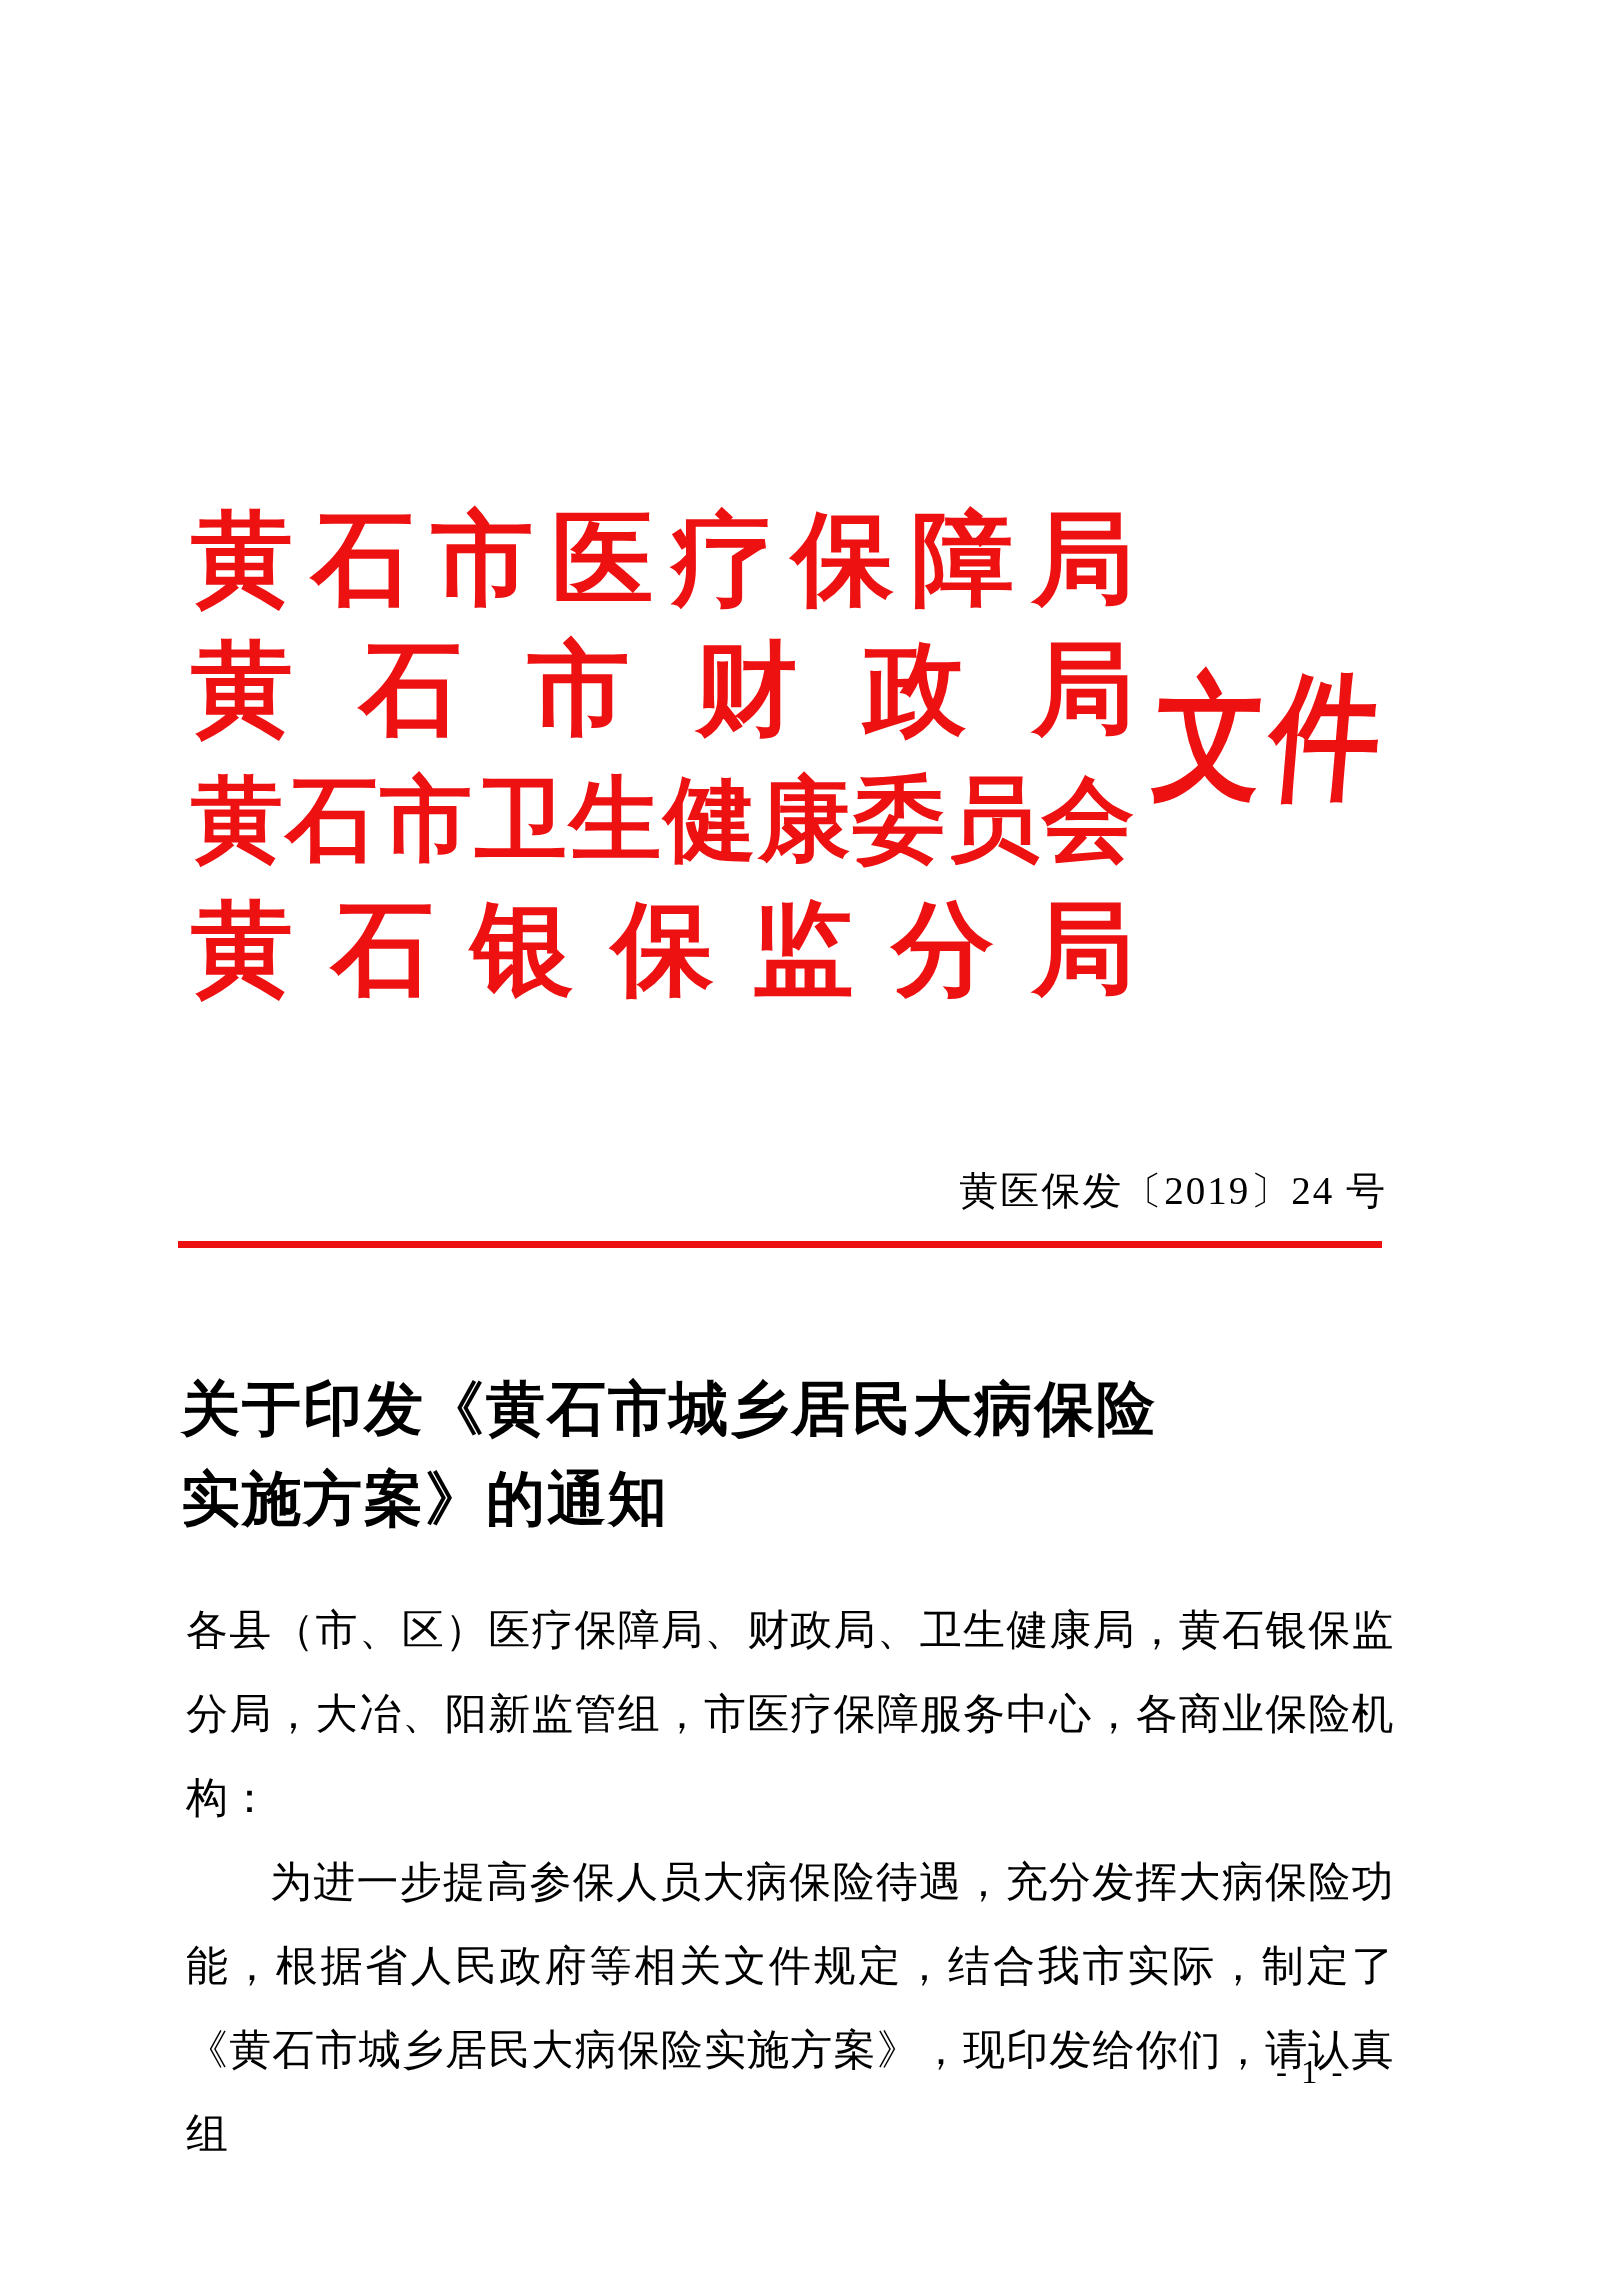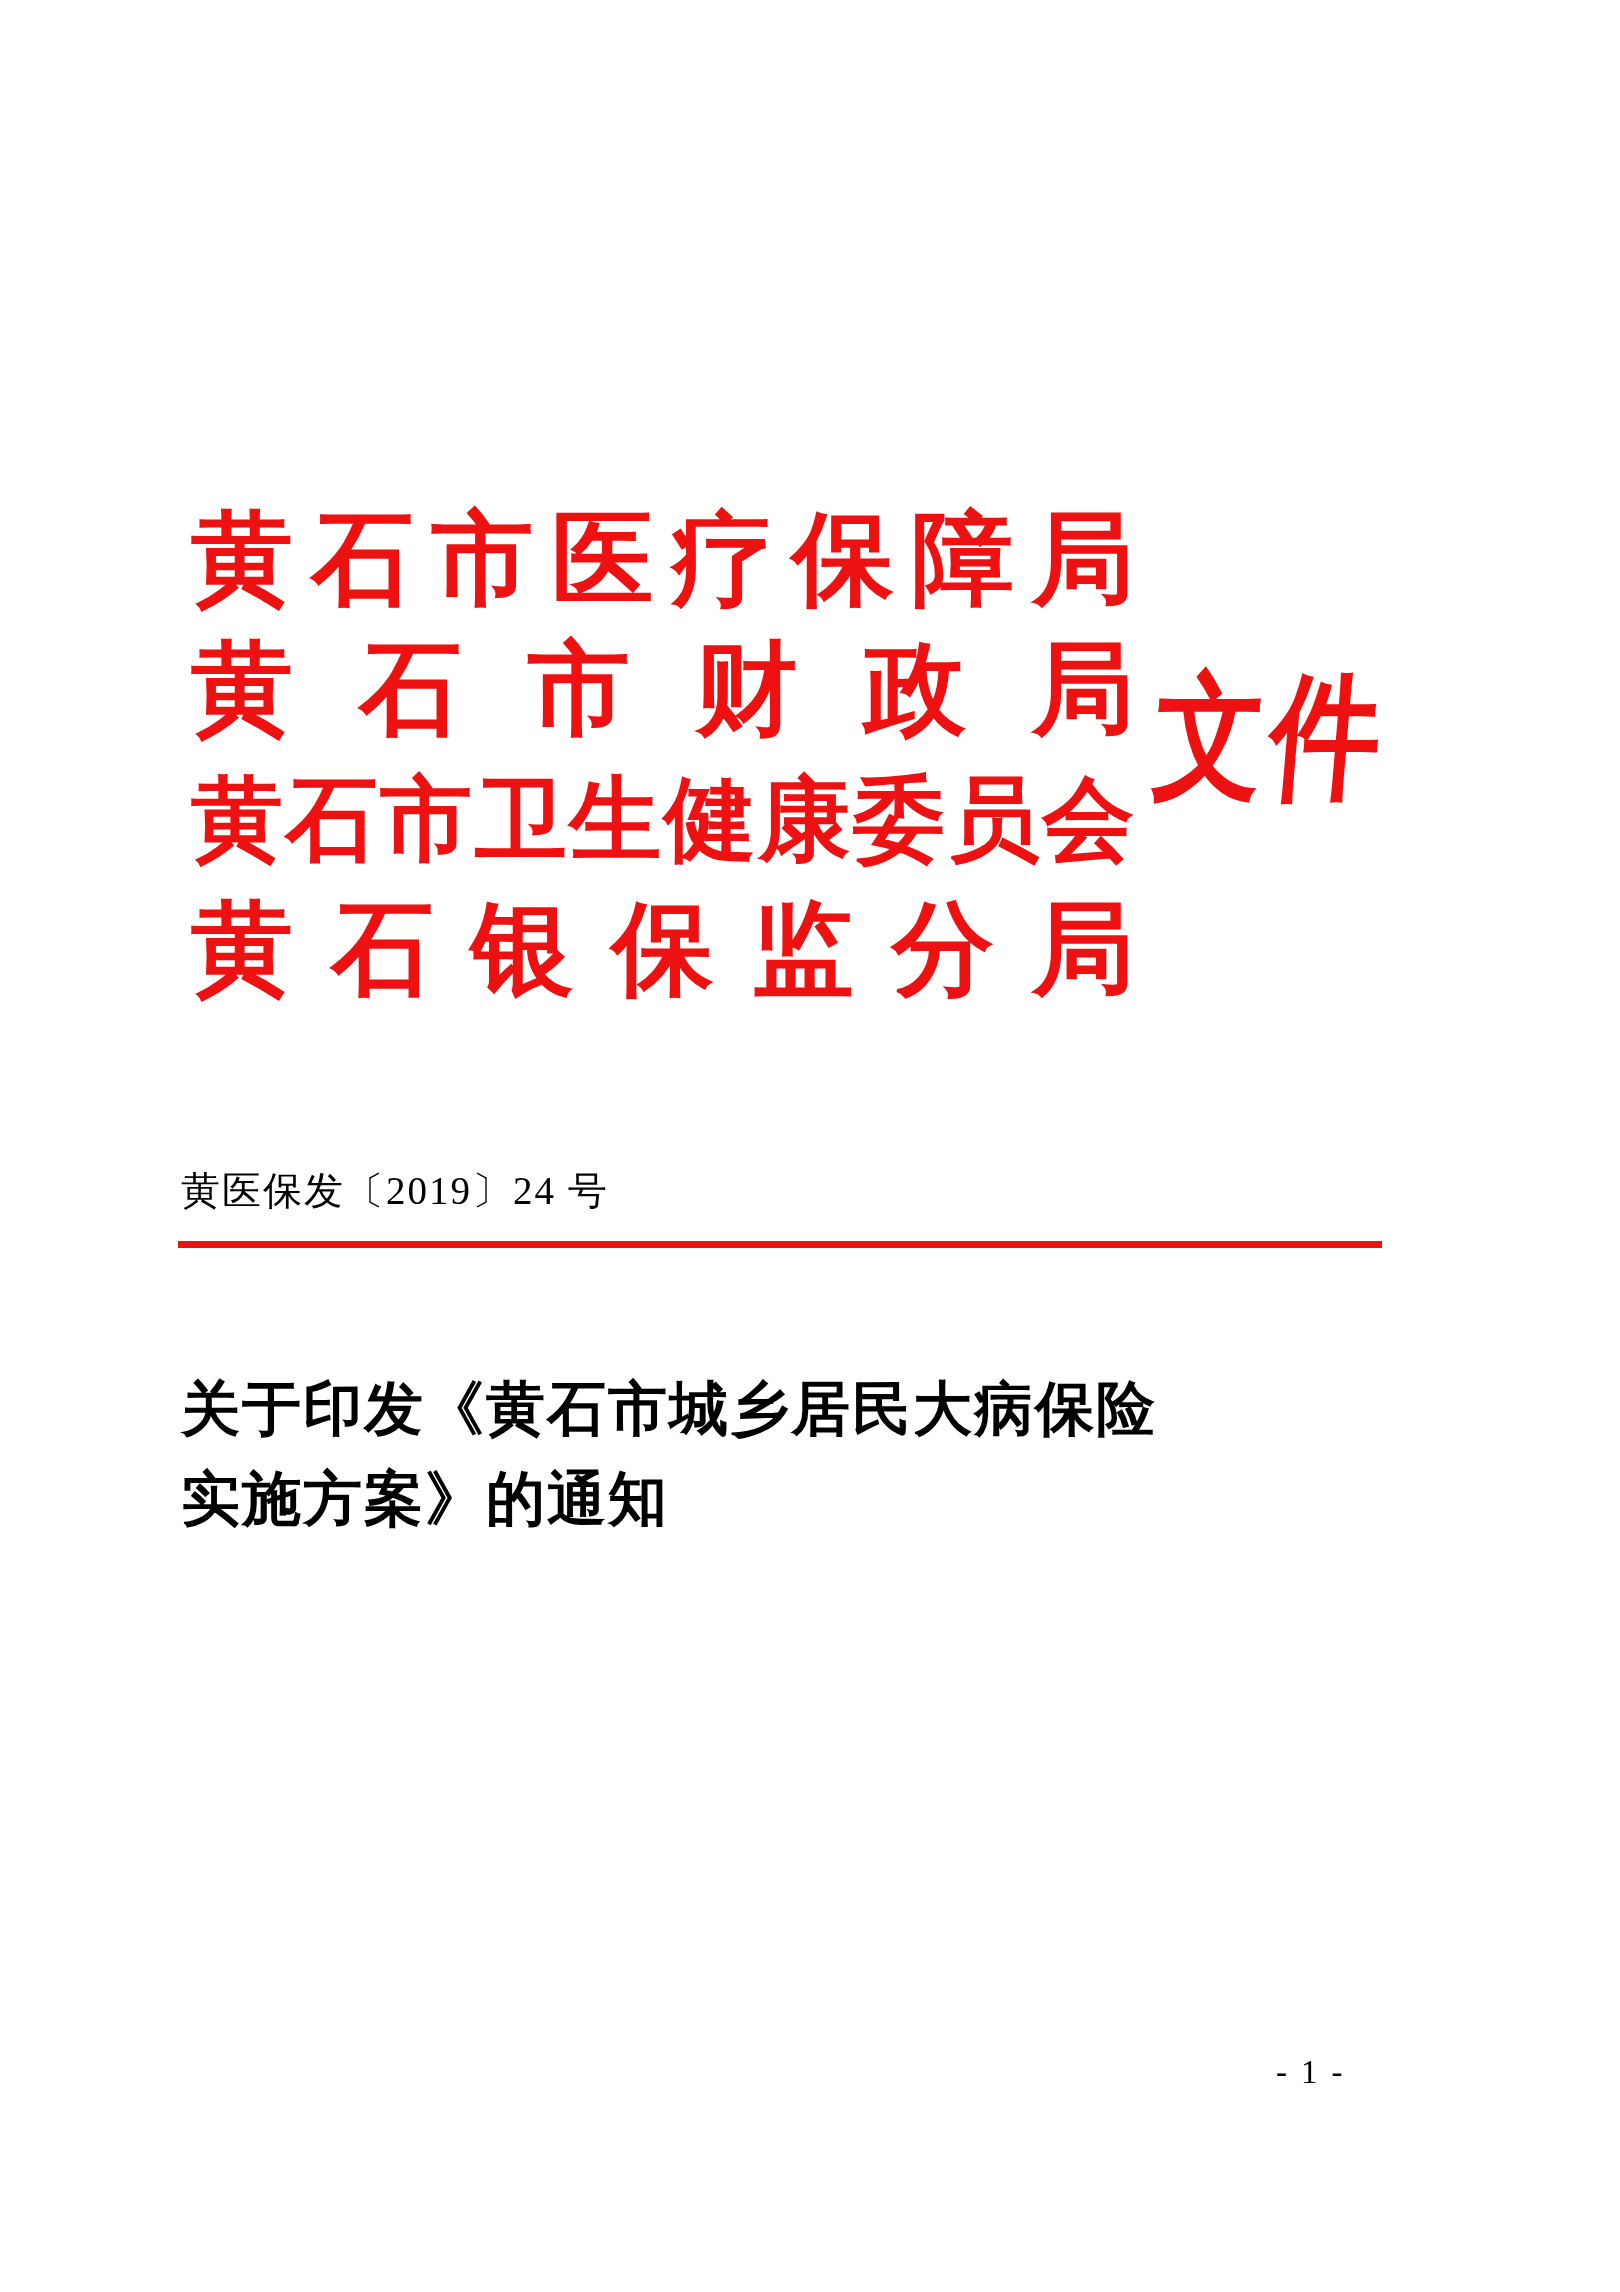--- a/index.html
+++ b/index.html
@@ -55,7 +55,7 @@
     left: 181px;
     top: 1168px;
     width: 1206px;
-    text-align: left;
+    text-align: right;
     font-size: 39px;
     line-height: 1.2;
     letter-spacing: 2px;

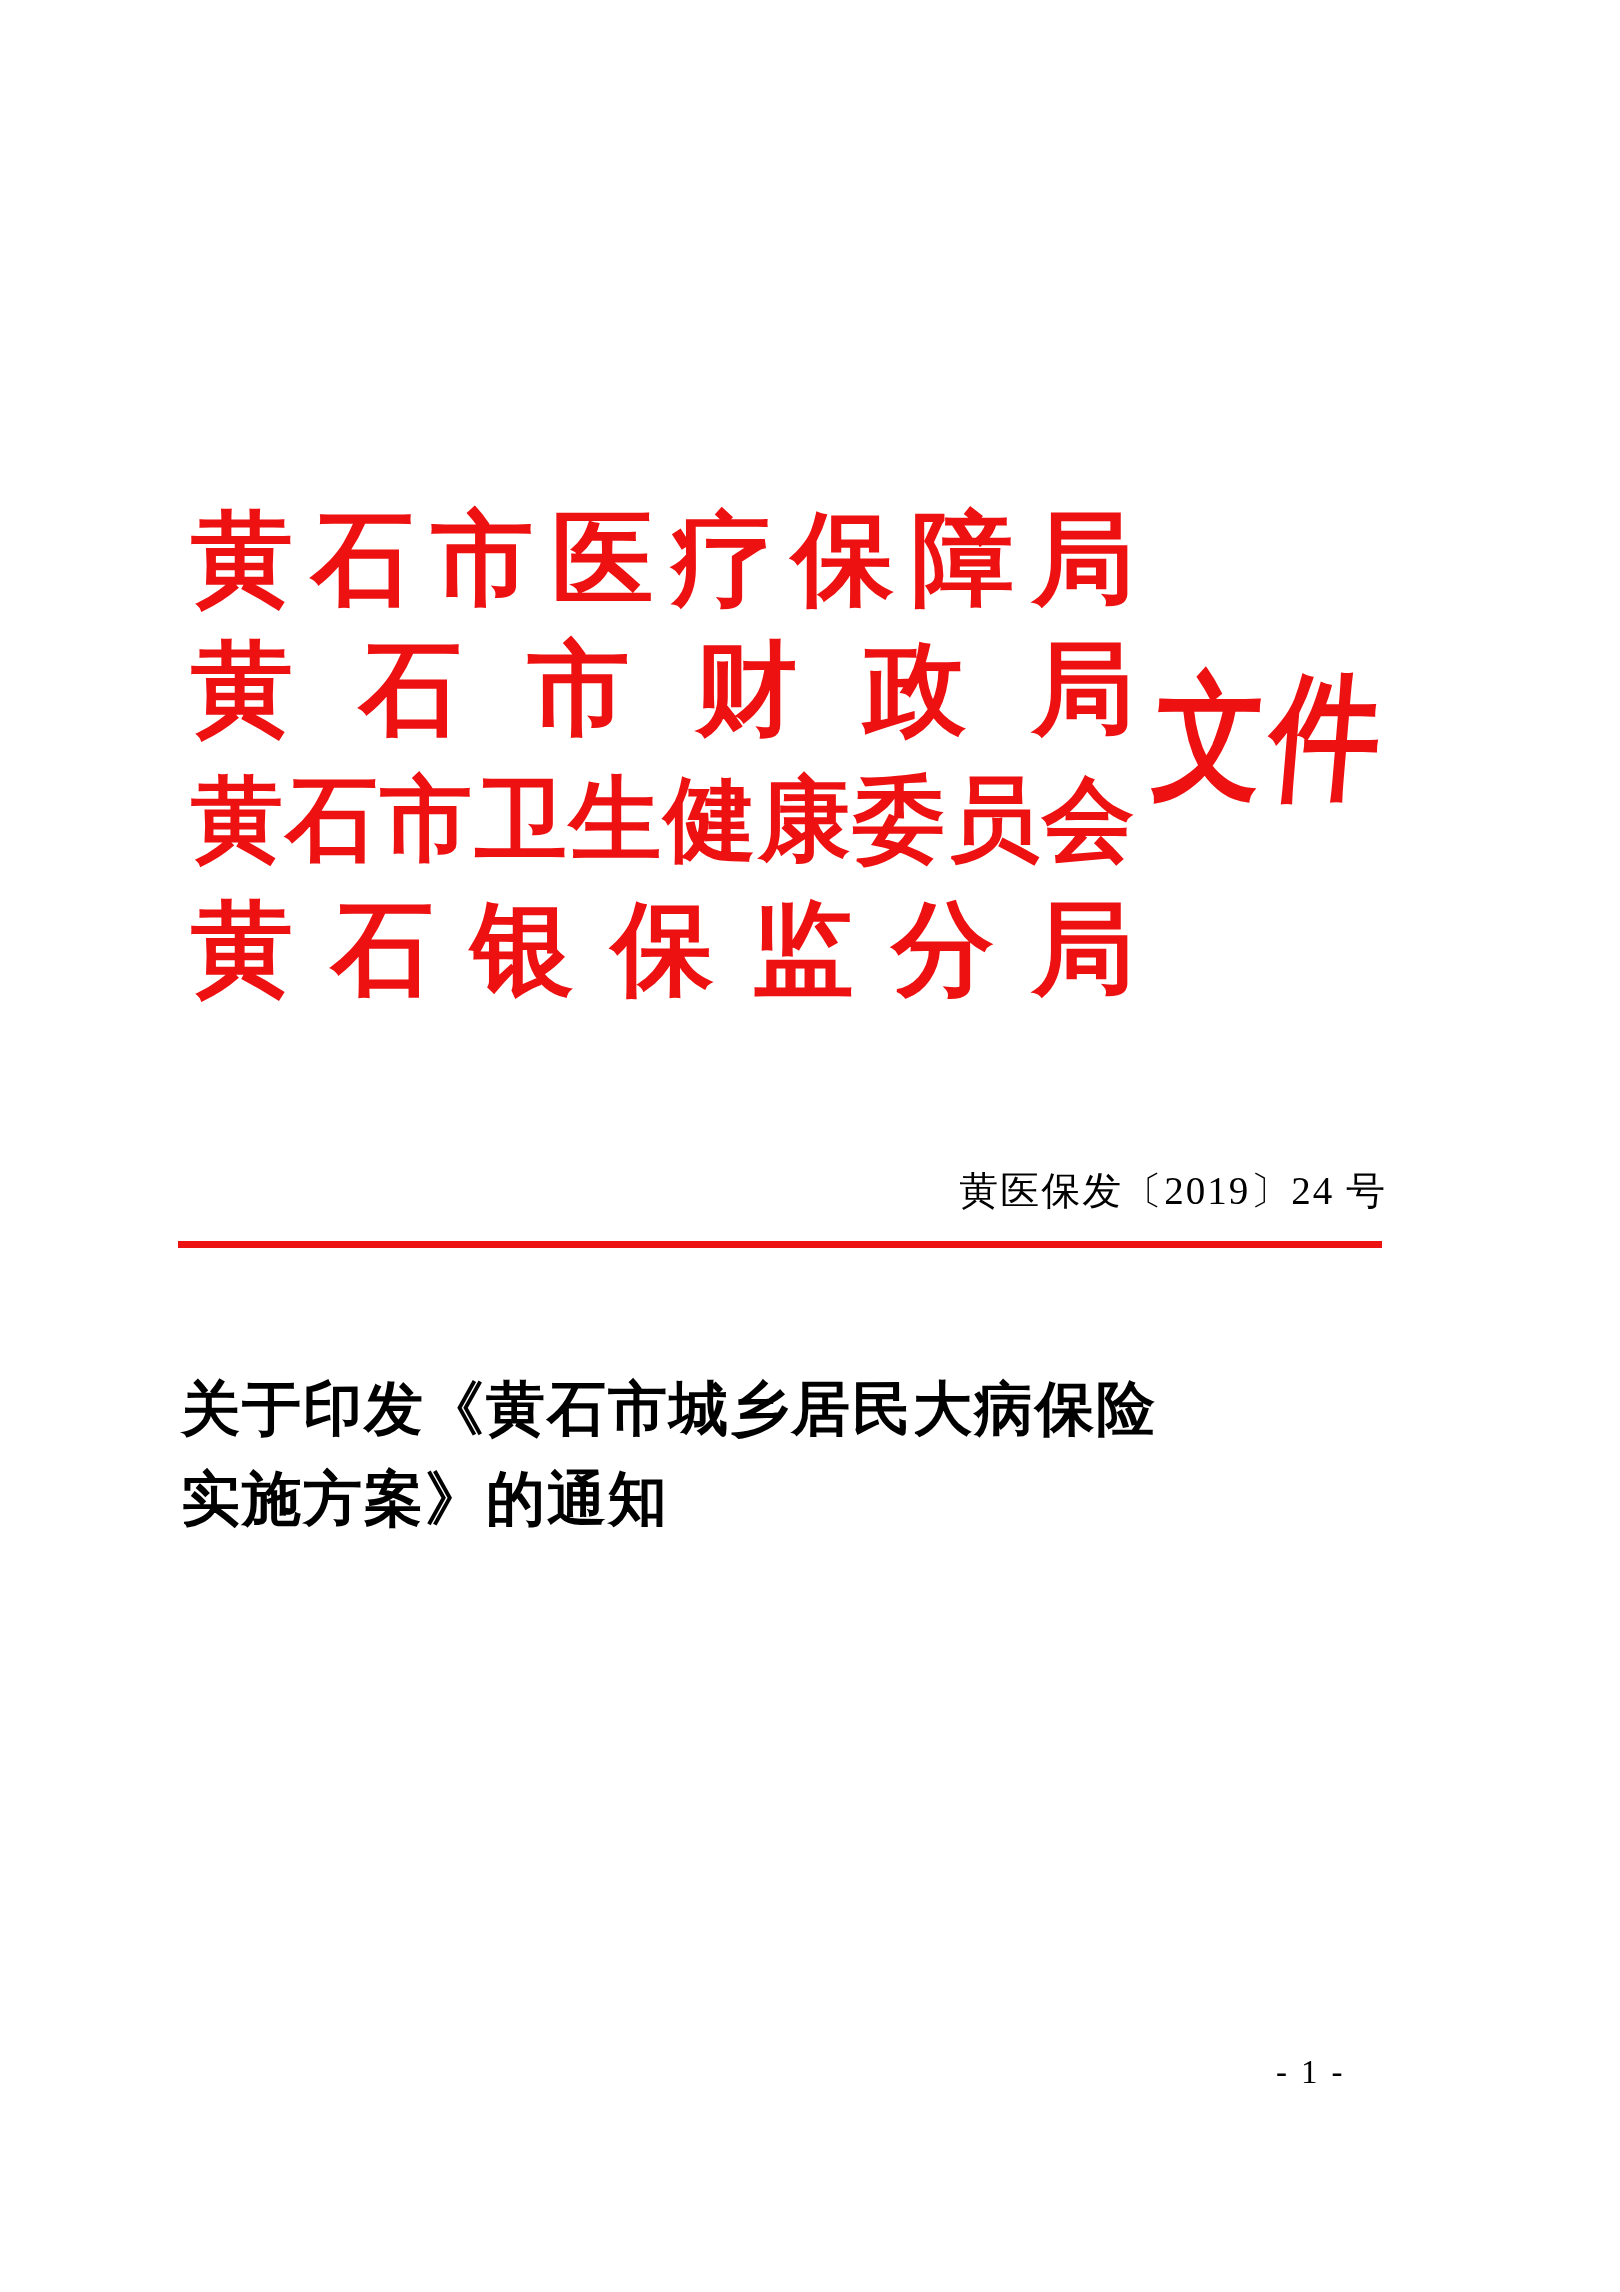--- a/index.html
+++ b/index.html
@@ -166,6 +166,10 @@
     <div>实施方案》的通知</div>
   </div>
 
+  <div class="body-text">
+    <p class="para">各县（市、区）医疗保障局、财政局、卫生健康局，黄石银保监分局，大冶、阳新监管组，市医疗保障服务中心，各商业保险机构：</p>
+    <p class="para para-indent">为进一步提高参保人员大病保险待遇，充分发挥大病保险功能，根据省人民政府等相关文件规定，结合我市实际，制定了《黄石市城乡居民大病保险实施方案》，现印发给你们，请认真组</p>
+  </div>
 
   <div class="page-number">- 1 -</div>
 

